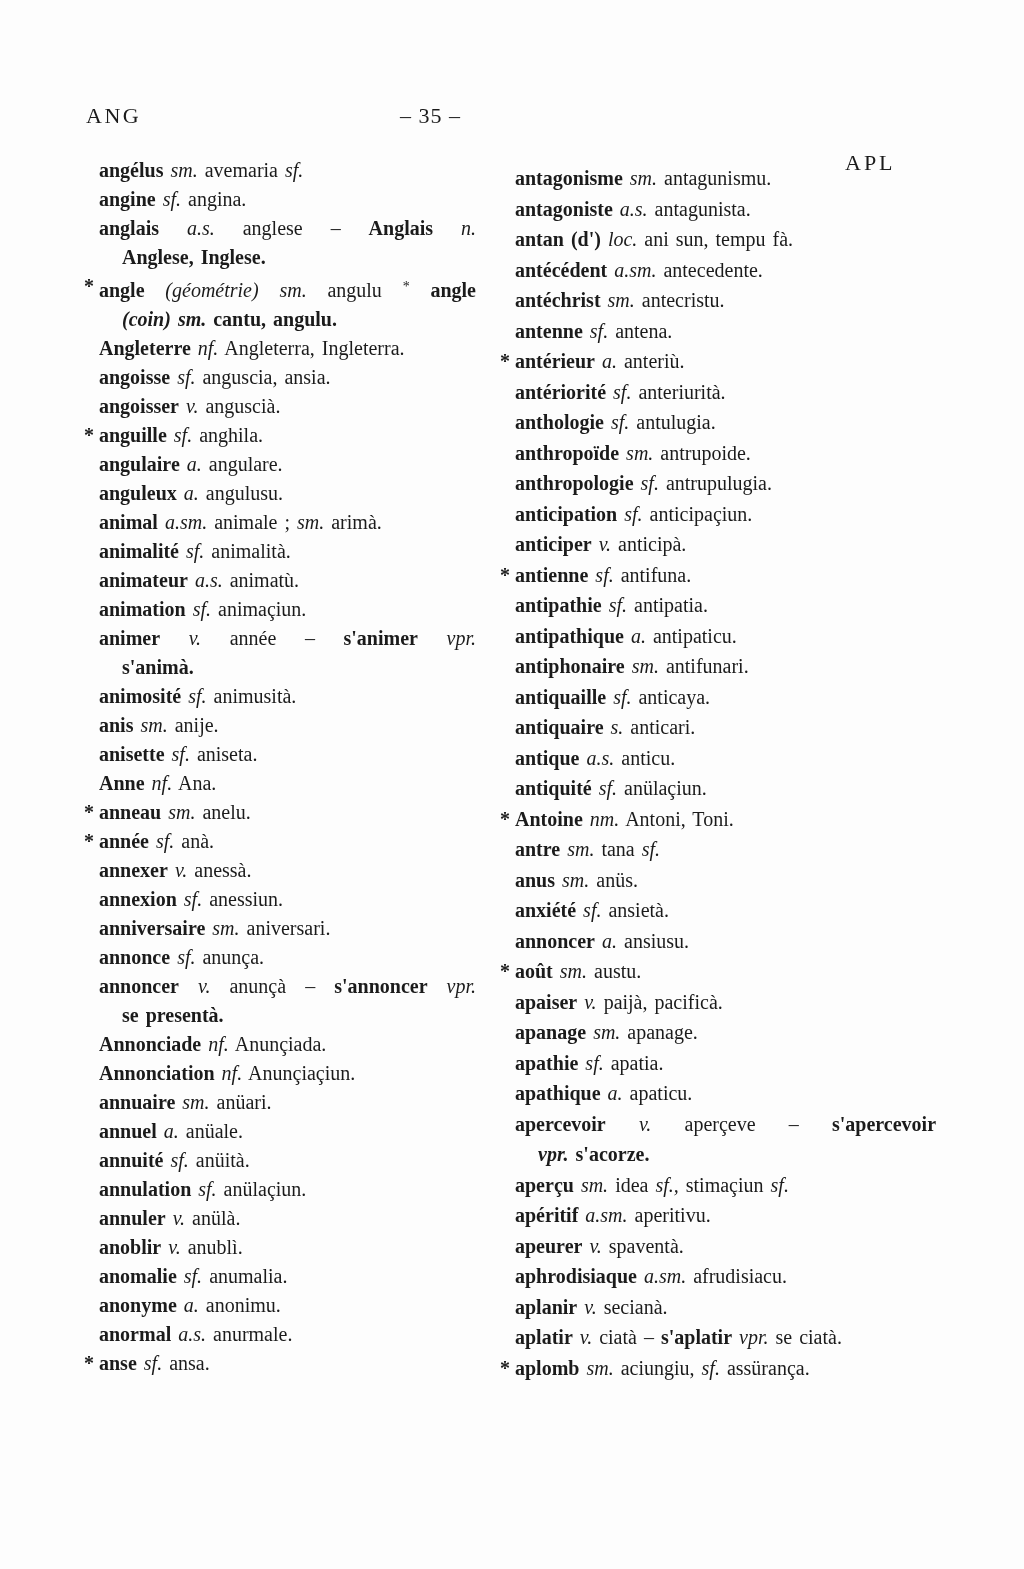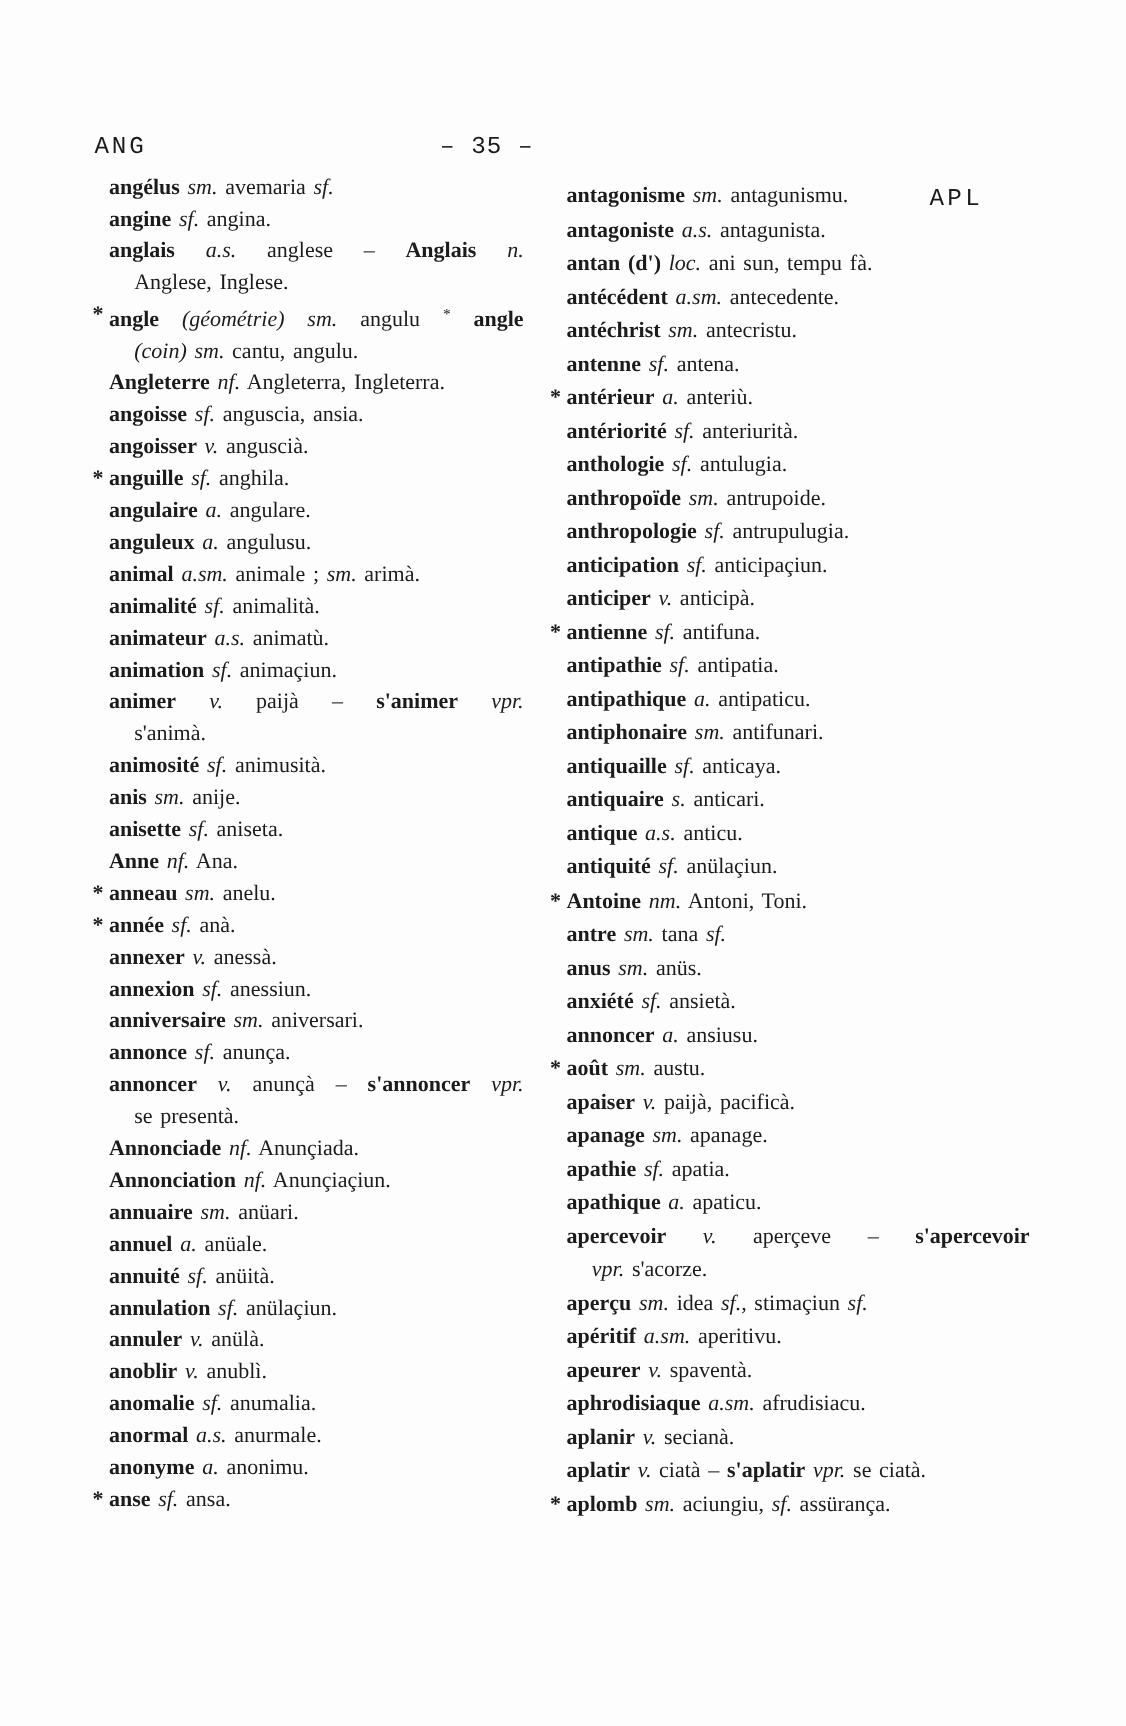--- a/index.html
+++ b/index.html
@@ -16,10 +16,9 @@
     color: #1b1b1b;
   }
   .header {
-    position: absolute; top: 121px; left: 0;
+    position: absolute; top: 103px; left: 0;
     width: 100%; height: 28px;
     font-size: 22px;
-    font-family: Liberation Mono, monospace;
   }
   .h-left  { position: absolute; left: 86px;  letter-spacing: 2.5px; }
   .h-center{ position: absolute; left: 400px; width: 160px; letter-spacing: 1px; }

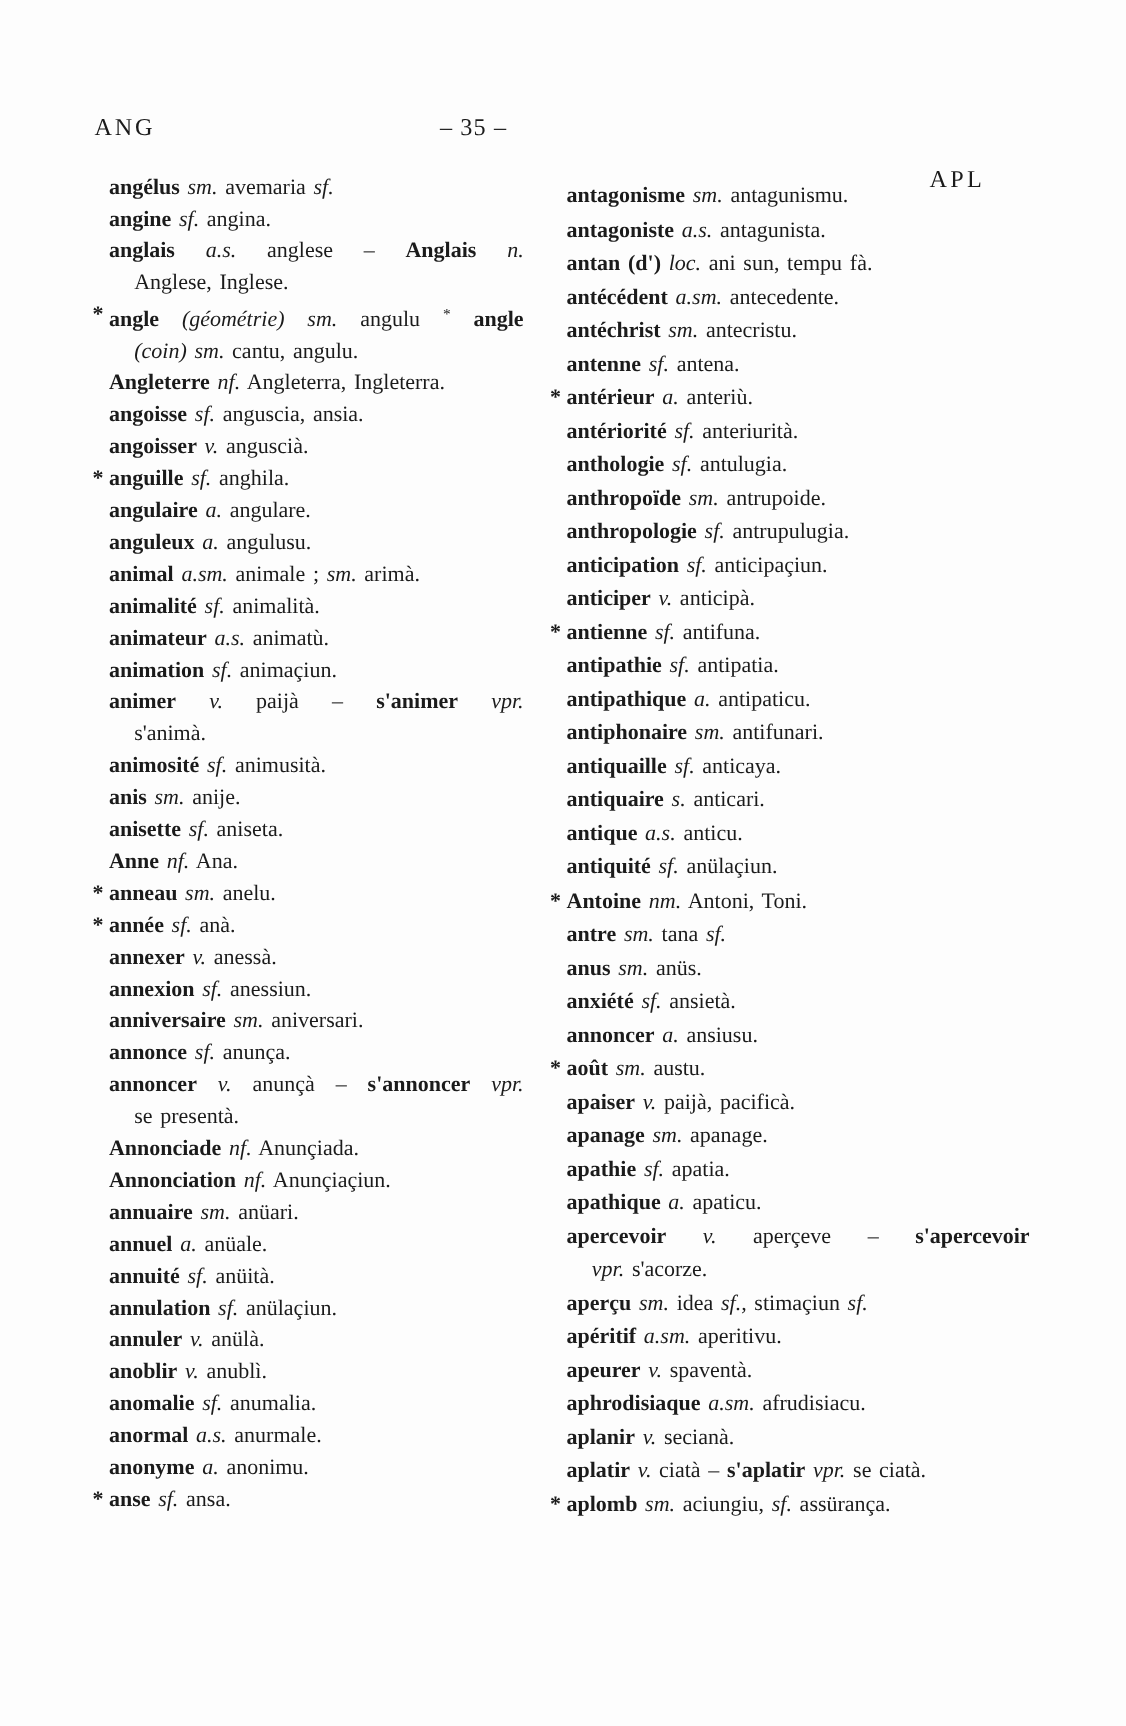--- a/index.html
+++ b/index.html
@@ -40,7 +40,7 @@
     font-weight: 700;
   }
   .line { min-height: 1em; }
-  .cont { padding-left: 23px; }
+  .cont { padding-left: 23px; font-weight: bold; }
   .jl   { text-align: justify; text-align-last: justify; }
 
   .b { font-weight: 700; }

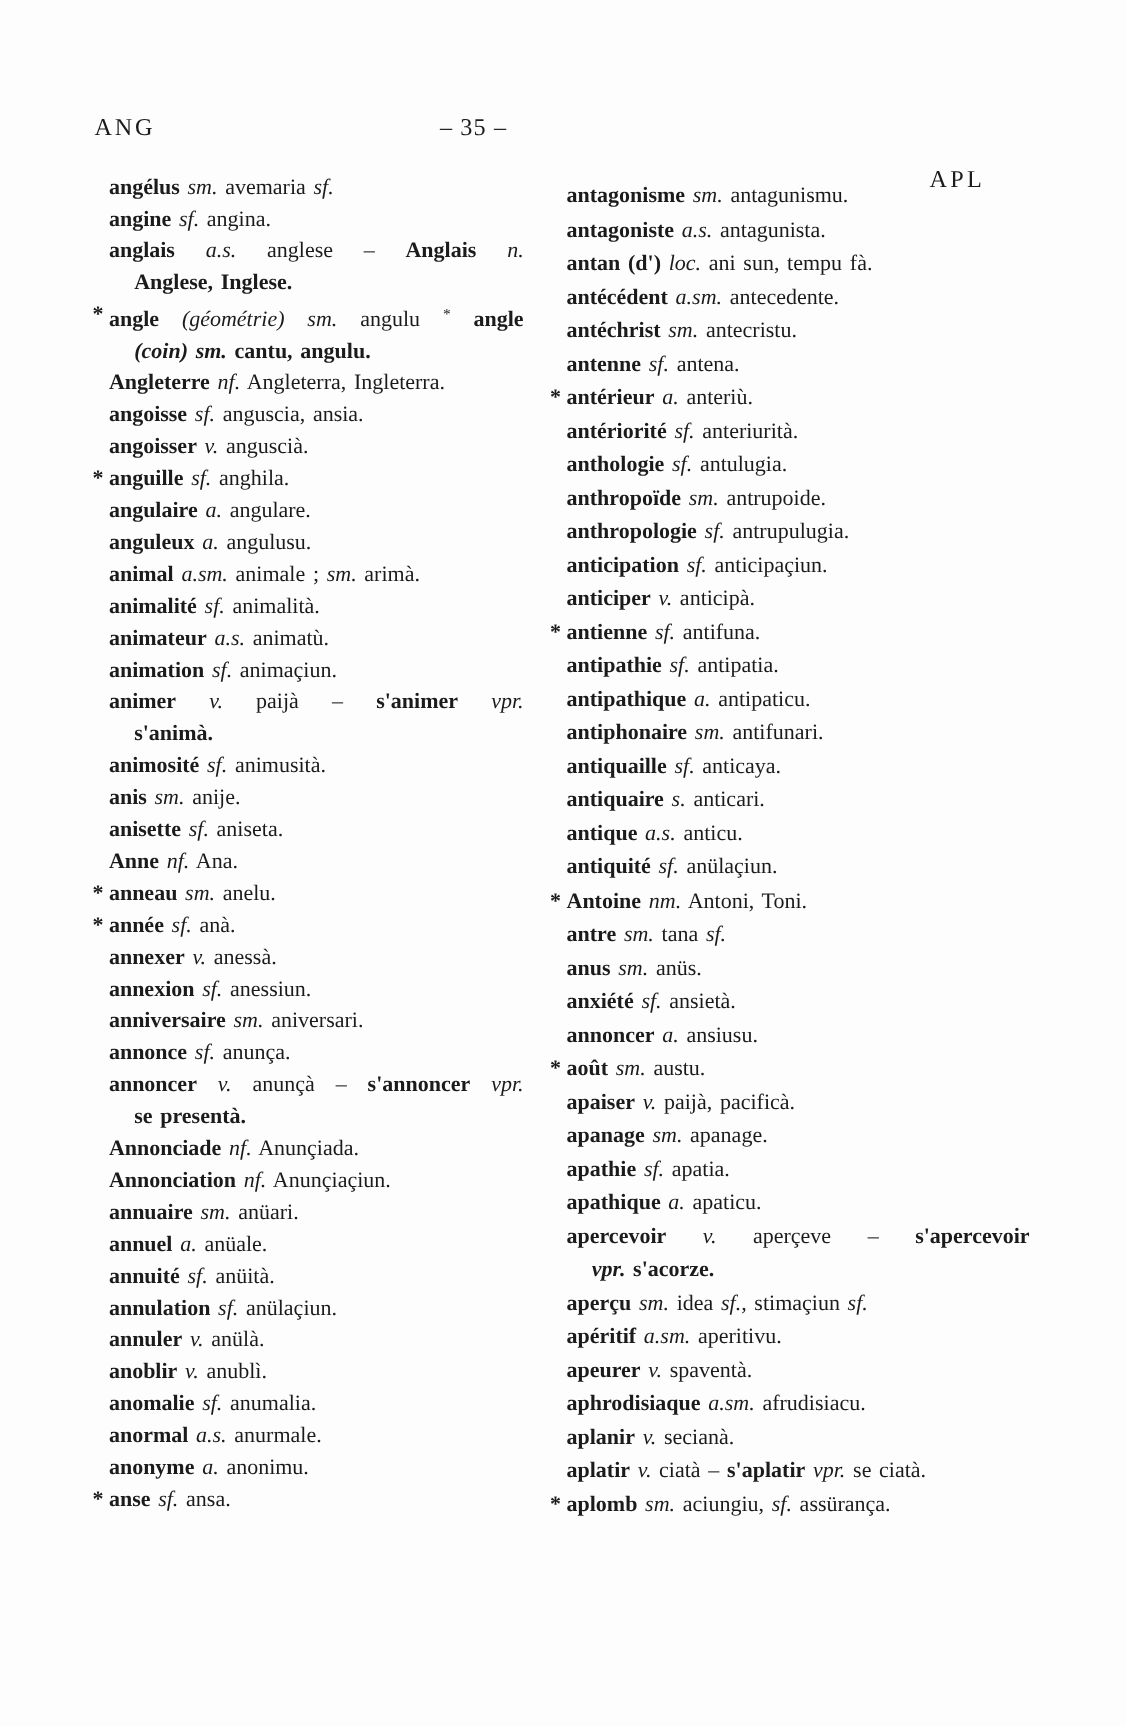--- a/index.html
+++ b/index.html
@@ -106,7 +106,7 @@
           <div class="line"><span class="b">animation</span> <span class="i">sf.</span> <span class="r">animaçiun.</span></div>
         </div>
         <div class="entry">
-          <div class="line jl"><span class="b">animer</span> <span class="i">v.</span> <span class="r">paijà –</span> <span class="b">s'animer</span> <span class="i">vpr.</span></div>
+          <div class="line jl"><span class="b">animer</span> <span class="i">v.</span> <span class="r">année –</span> <span class="b">s'animer</span> <span class="i">vpr.</span></div>
           <div class="line cont"><span class="r">s'animà.</span></div>
         </div>
         <div class="entry">

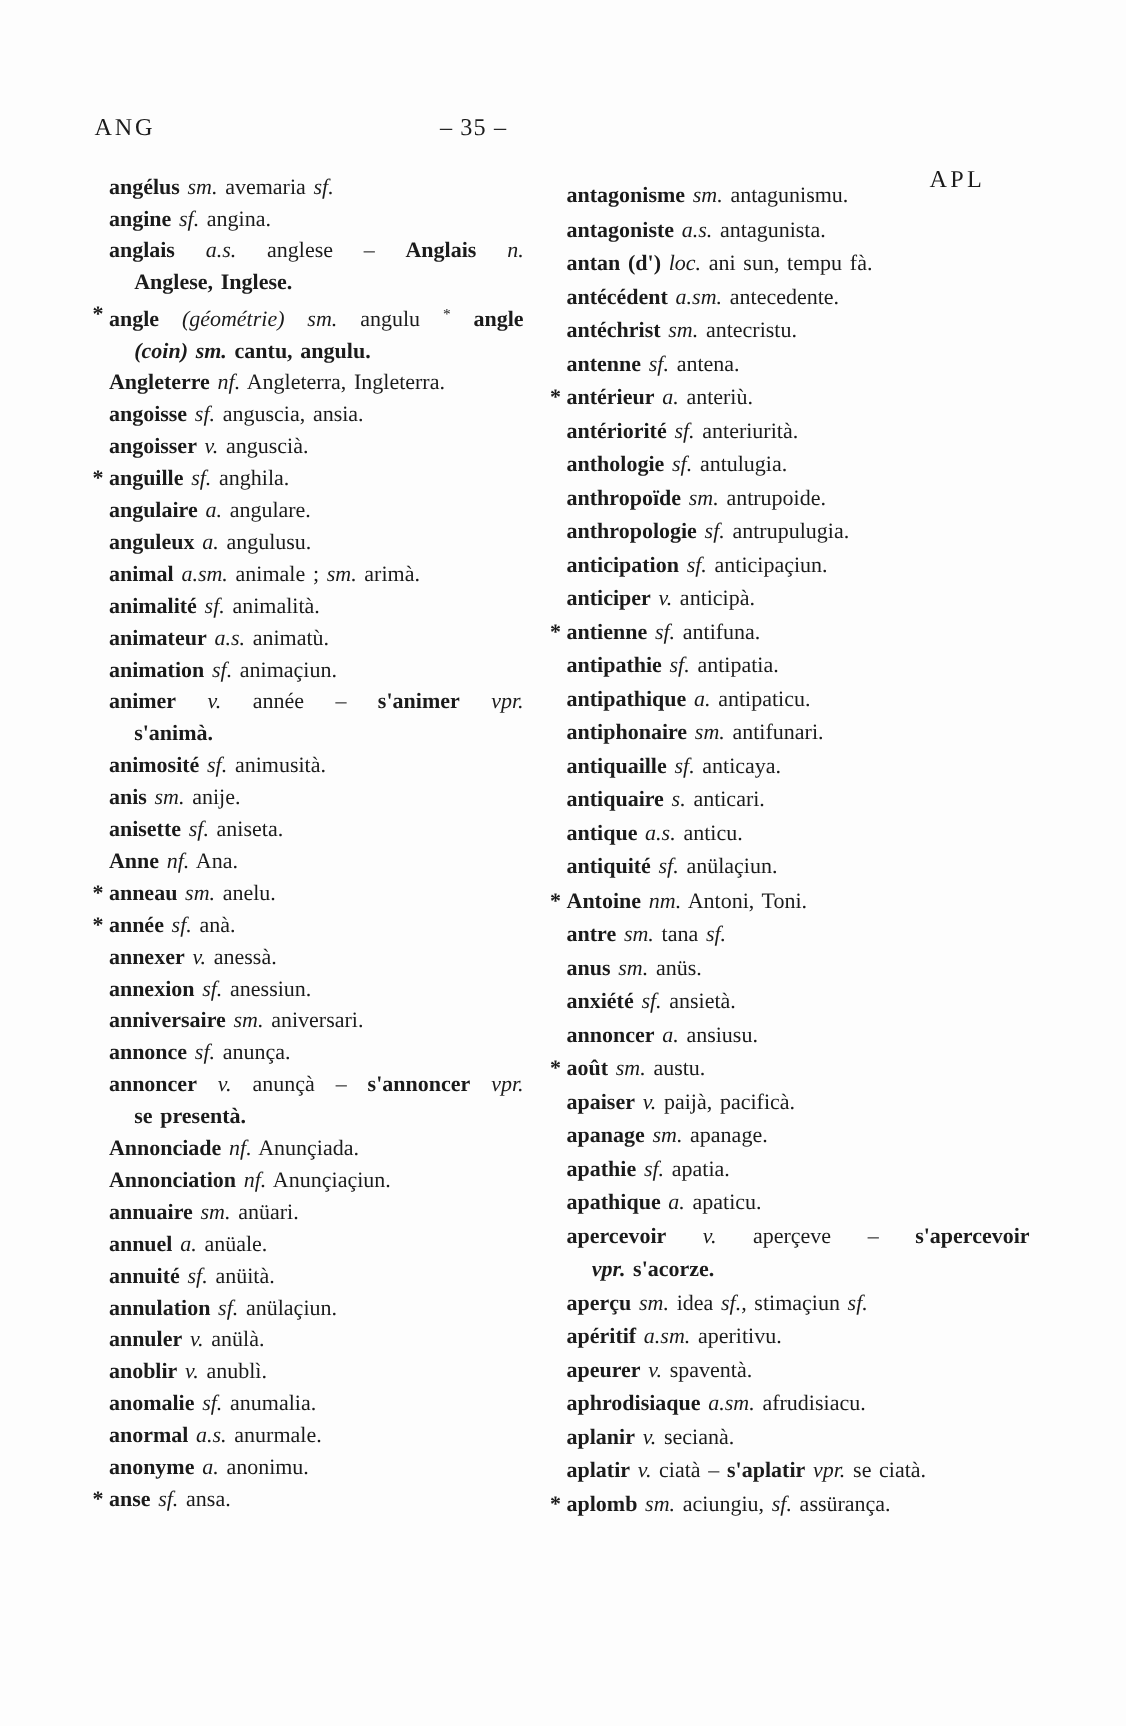--- a/index.html
+++ b/index.html
@@ -173,10 +173,10 @@
           <div class="line"><span class="b">anomalie</span> <span class="i">sf.</span> <span class="r">anumalia.</span></div>
         </div>
         <div class="entry">
+          <div class="line"><span class="b">anonyme</span> <span class="i">a.</span> <span class="r">anonimu.</span></div>
+        </div>
+        <div class="entry">
           <div class="line"><span class="b">anormal</span> <span class="i">a.s.</span> <span class="r">anurmale.</span></div>
-        </div>
-        <div class="entry">
-          <div class="line"><span class="b">anonyme</span> <span class="i">a.</span> <span class="r">anonimu.</span></div>
         </div>
         <div class="entry">
           <span class="star">*</span>

